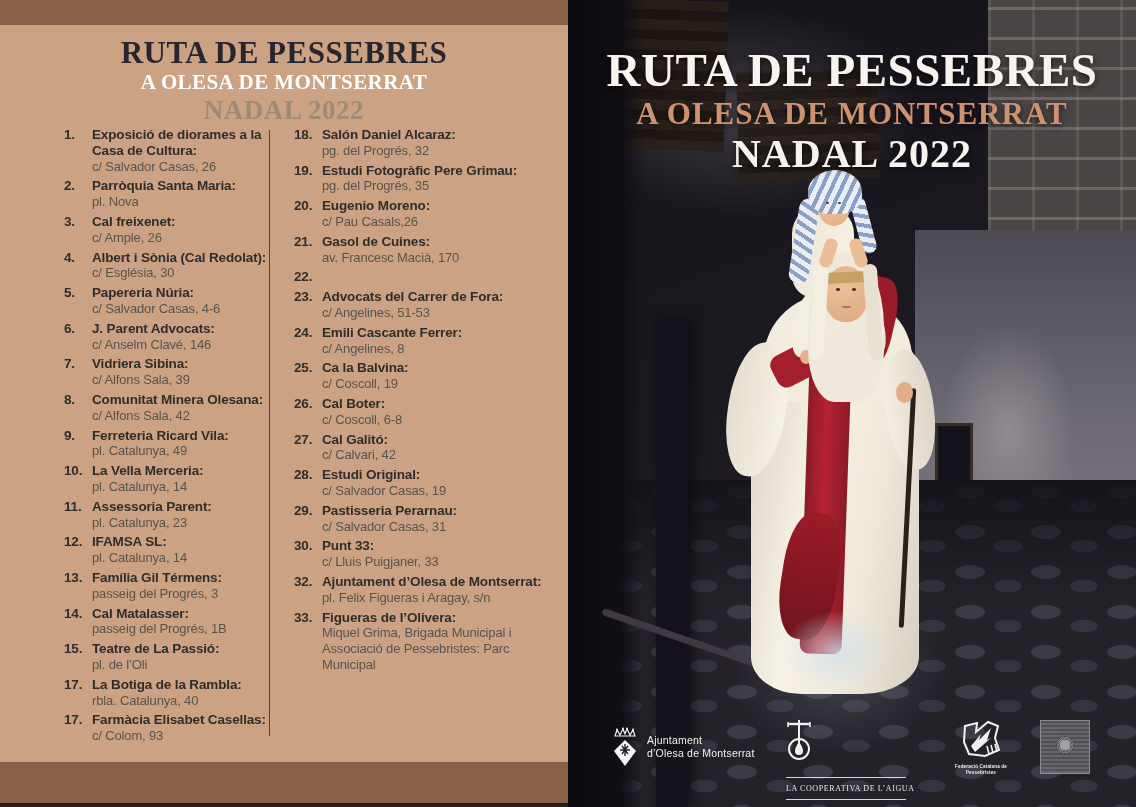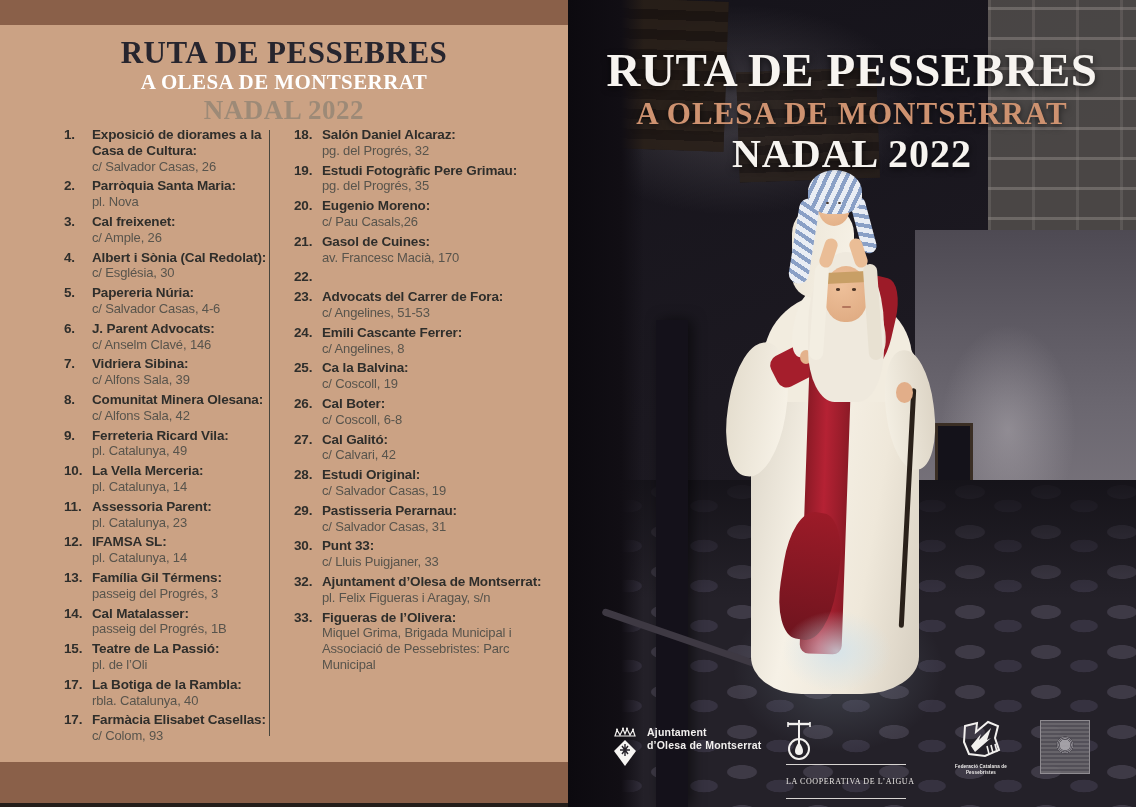--- a/index.html
+++ b/index.html
@@ -143,7 +143,7 @@
   
   .logos{position:absolute;left:0;bottom:0;width:568px;height:95px;z-index:6;color:#f2f0ee;}
   .logo{position:absolute;}
-  .logo-ajuntament{left:44px;top:14px;display:flex;font-weight:bold;}
+  .logo-ajuntament{left:44px;top:14px;display:flex;align-items:center;}
   .crest{width:26px;height:42px;margin-right:9px;}
   .aj-text{font-size:10.5px;line-height:13px;color:#f2f0ee;letter-spacing:.2px;}
 

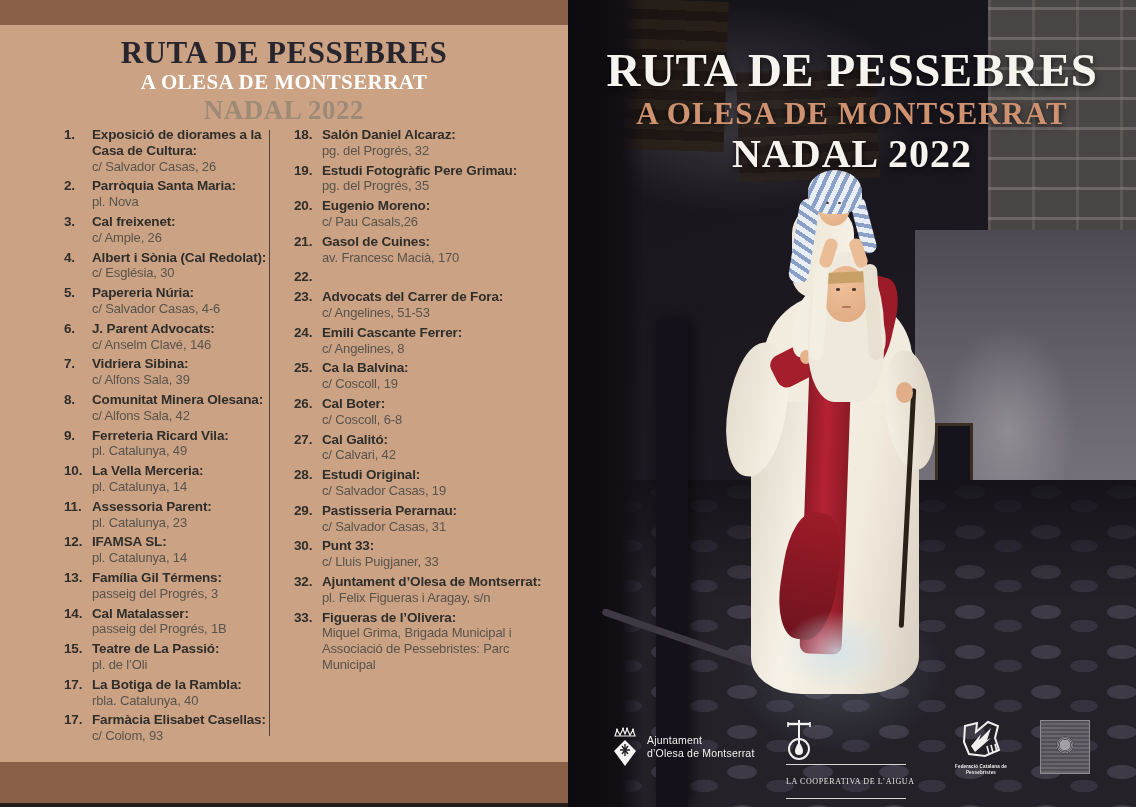--- a/index.html
+++ b/index.html
@@ -153,8 +153,8 @@
   .cm-lines{font-family:"Liberation Serif",serif;font-weight:bold;font-size:13.5px;line-height:15px;
     color:#f4f2ef;letter-spacing:.3px;}
   .cm-suffix{font-size:8px;font-weight:bold;letter-spacing:.5px;}
-  .cm-tagline{margin-top:0;border-top:1px solid #d8d5d2;border-bottom:1px solid #d8d5d2;
-    font-family:"Liberation Serif",serif;font-size:8px;letter-spacing:.6px;padding:12px 0;text-align:center;
+  .cm-tagline{margin-top:13px;border-top:1px solid #d8d5d2;border-bottom:1px solid #d8d5d2;
+    font-family:"Liberation Serif",serif;font-size:8px;letter-spacing:.6px;padding:6px 0;text-align:center;
     color:#e9e6e3;white-space:nowrap;}
 
   .logo-federacio{left:386px;top:8px;width:54px;text-align:center;}

